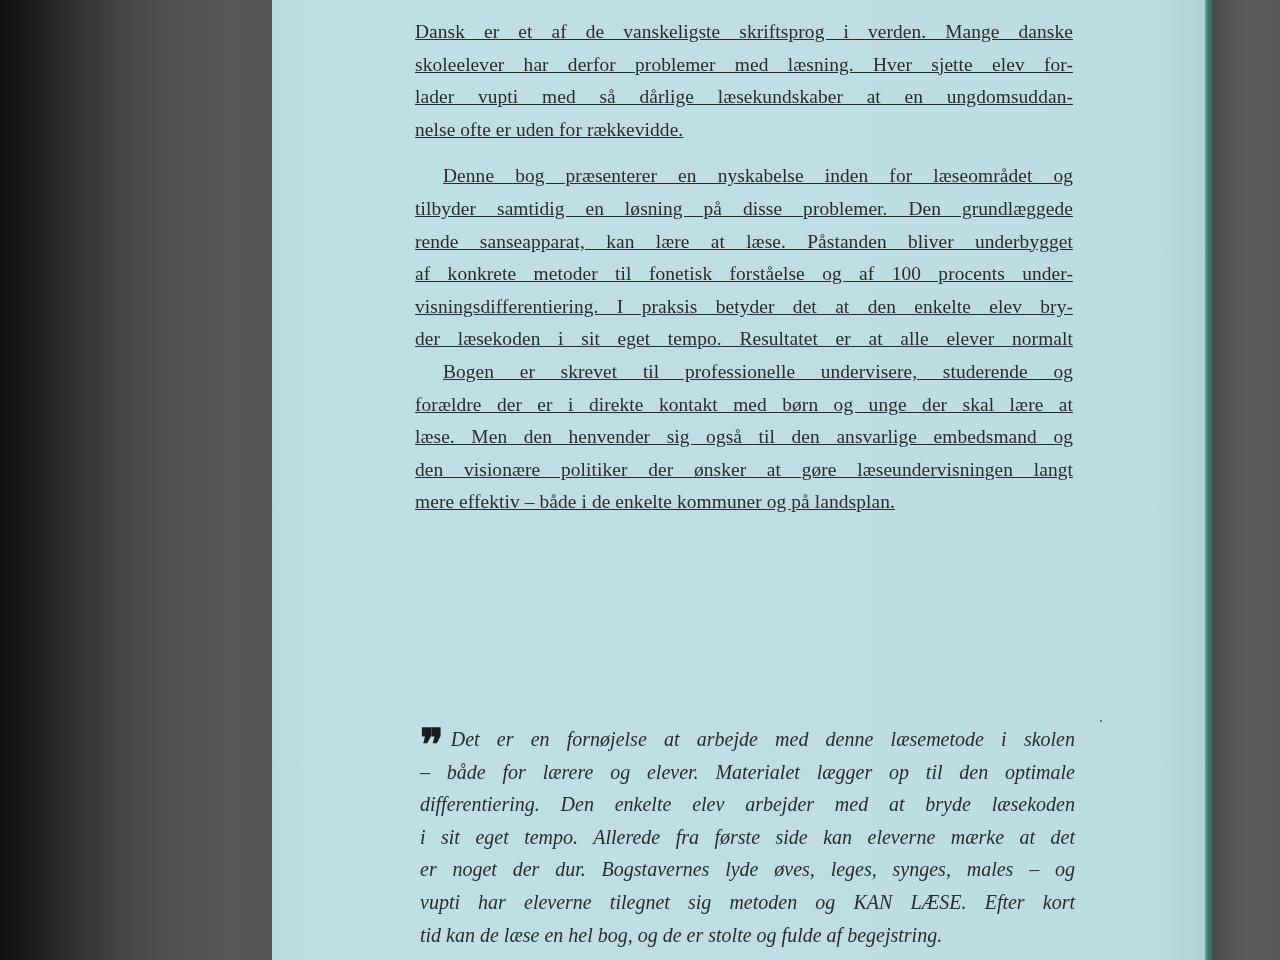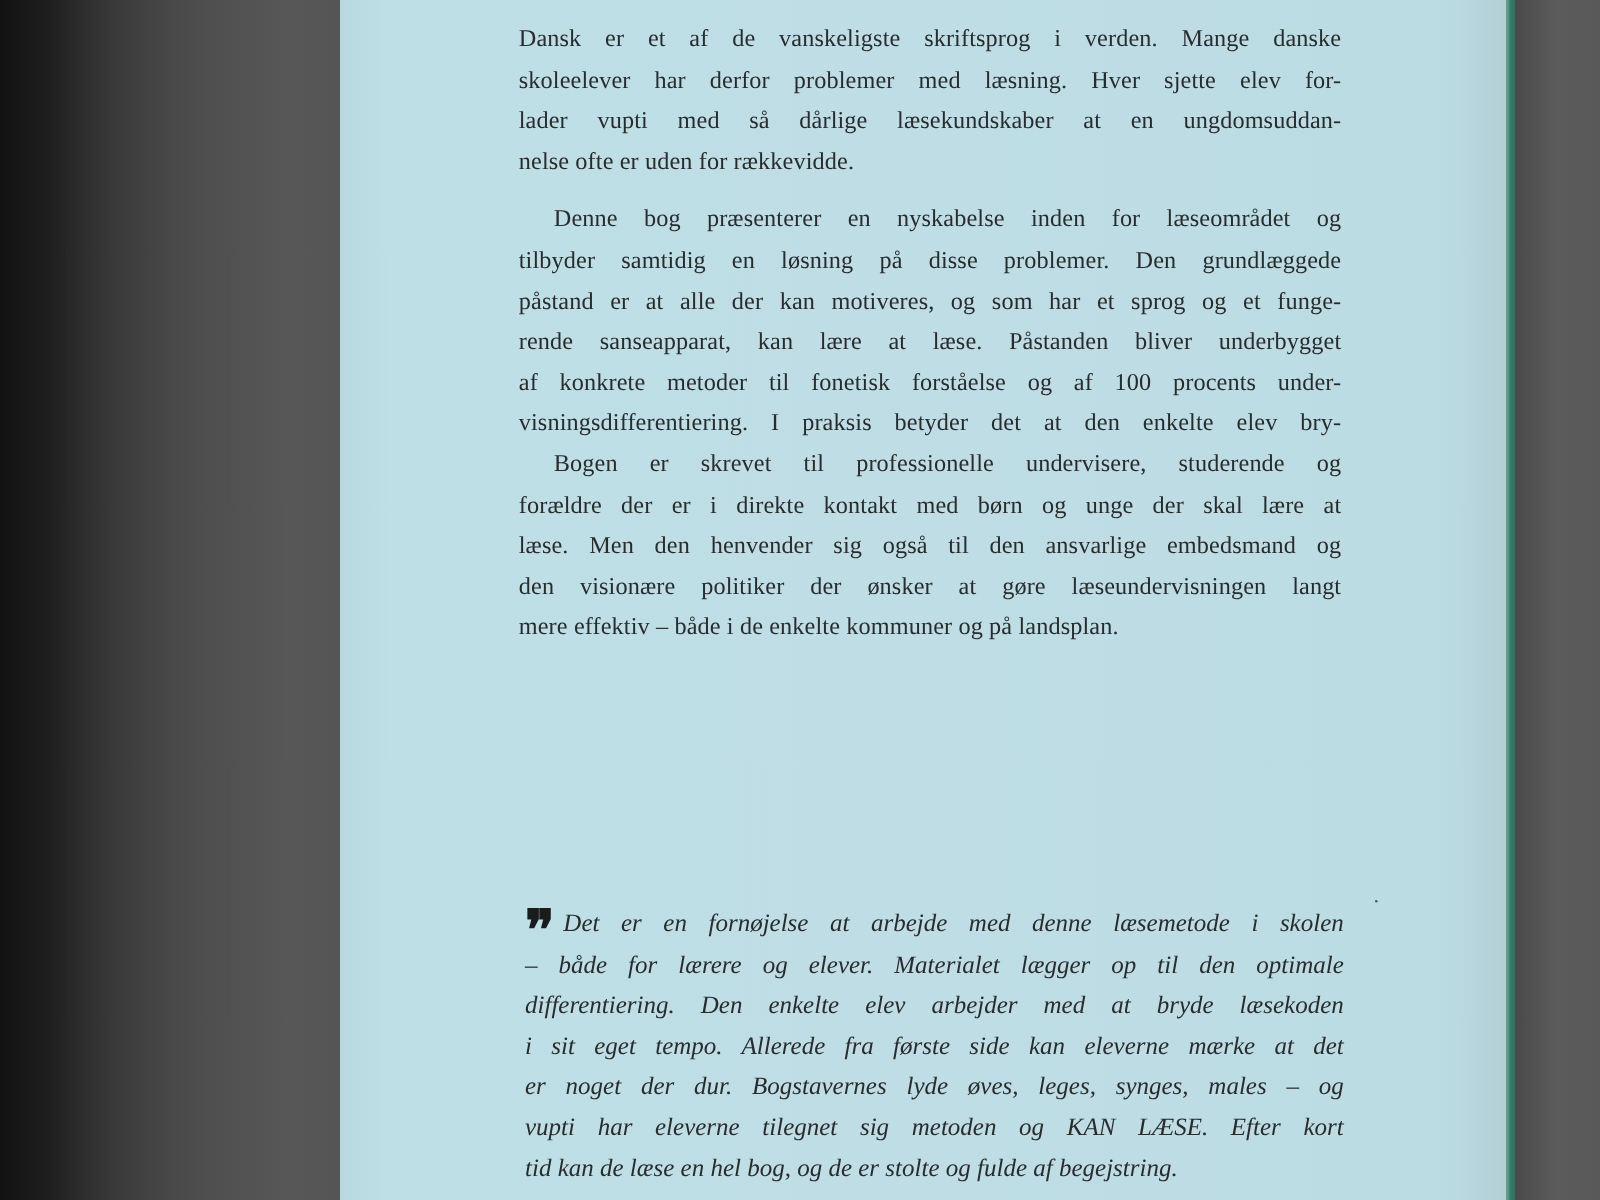--- a/index.html
+++ b/index.html
@@ -29,6 +29,7 @@
       color:#2a2c2c; font-size:19.4px; line-height:32.6px;
       font-family: "Liberation Serif", "DejaVu Serif", serif;
       letter-spacing:0.1px;
+      text-decoration:underline;
     }
     .line { display:block; white-space:nowrap; text-align:justify; text-align-last:justify; }
     .line.last { text-align-last:left; }

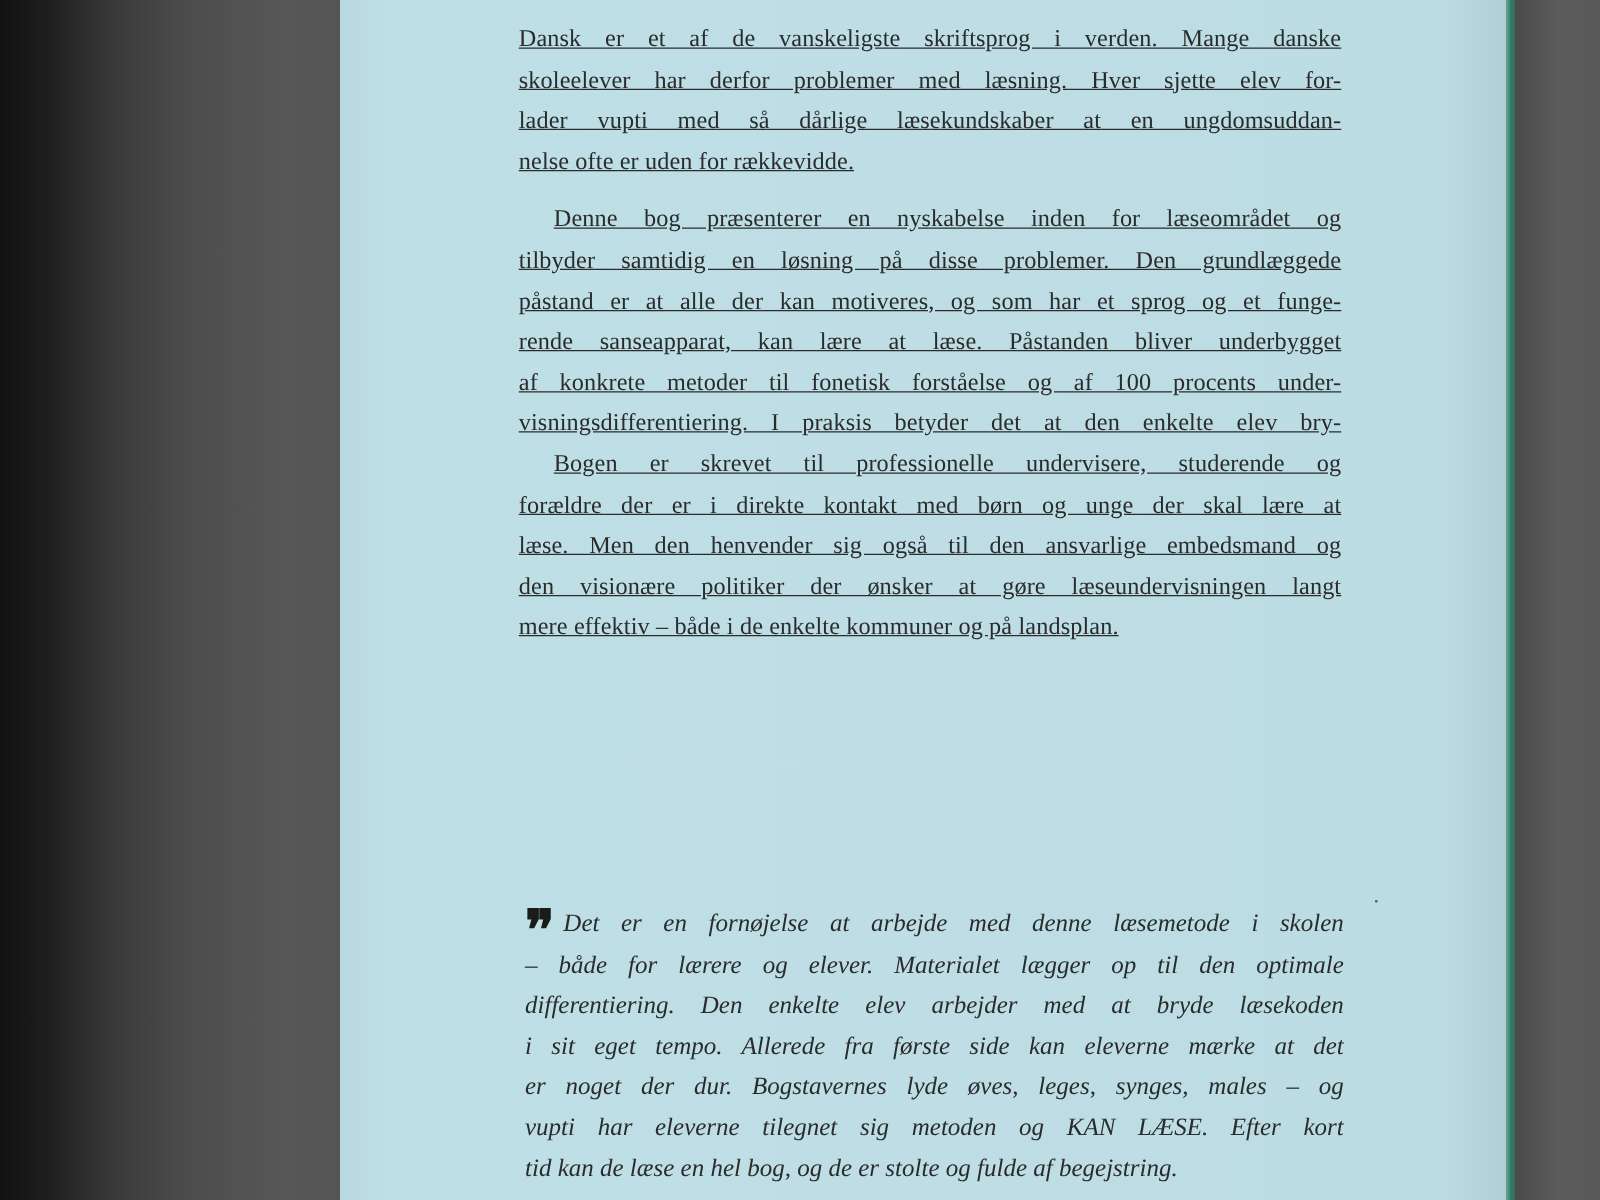--- a/index.html
+++ b/index.html
@@ -68,7 +68,6 @@
   <div class="para" style="margin-top:14px">
     <span class="line indent">Denne bog præsenterer en nyskabelse inden for læseområdet og</span>
     <span class="line">tilbyder samtidig en løsning på disse problemer. Den grundlæggede</span>
-    <span class="line">påstand er at alle der kan motiveres, og som har et sprog og et funge-</span>
     <span class="line">rende sanseapparat, kan lære at læse. Påstanden bliver underbygget</span>
     <span class="line">af konkrete metoder til fonetisk forståelse og af 100 procents under-</span>
     <span class="line">visningsdifferentiering. I praksis betyder det at den enkelte elev bry-</span>

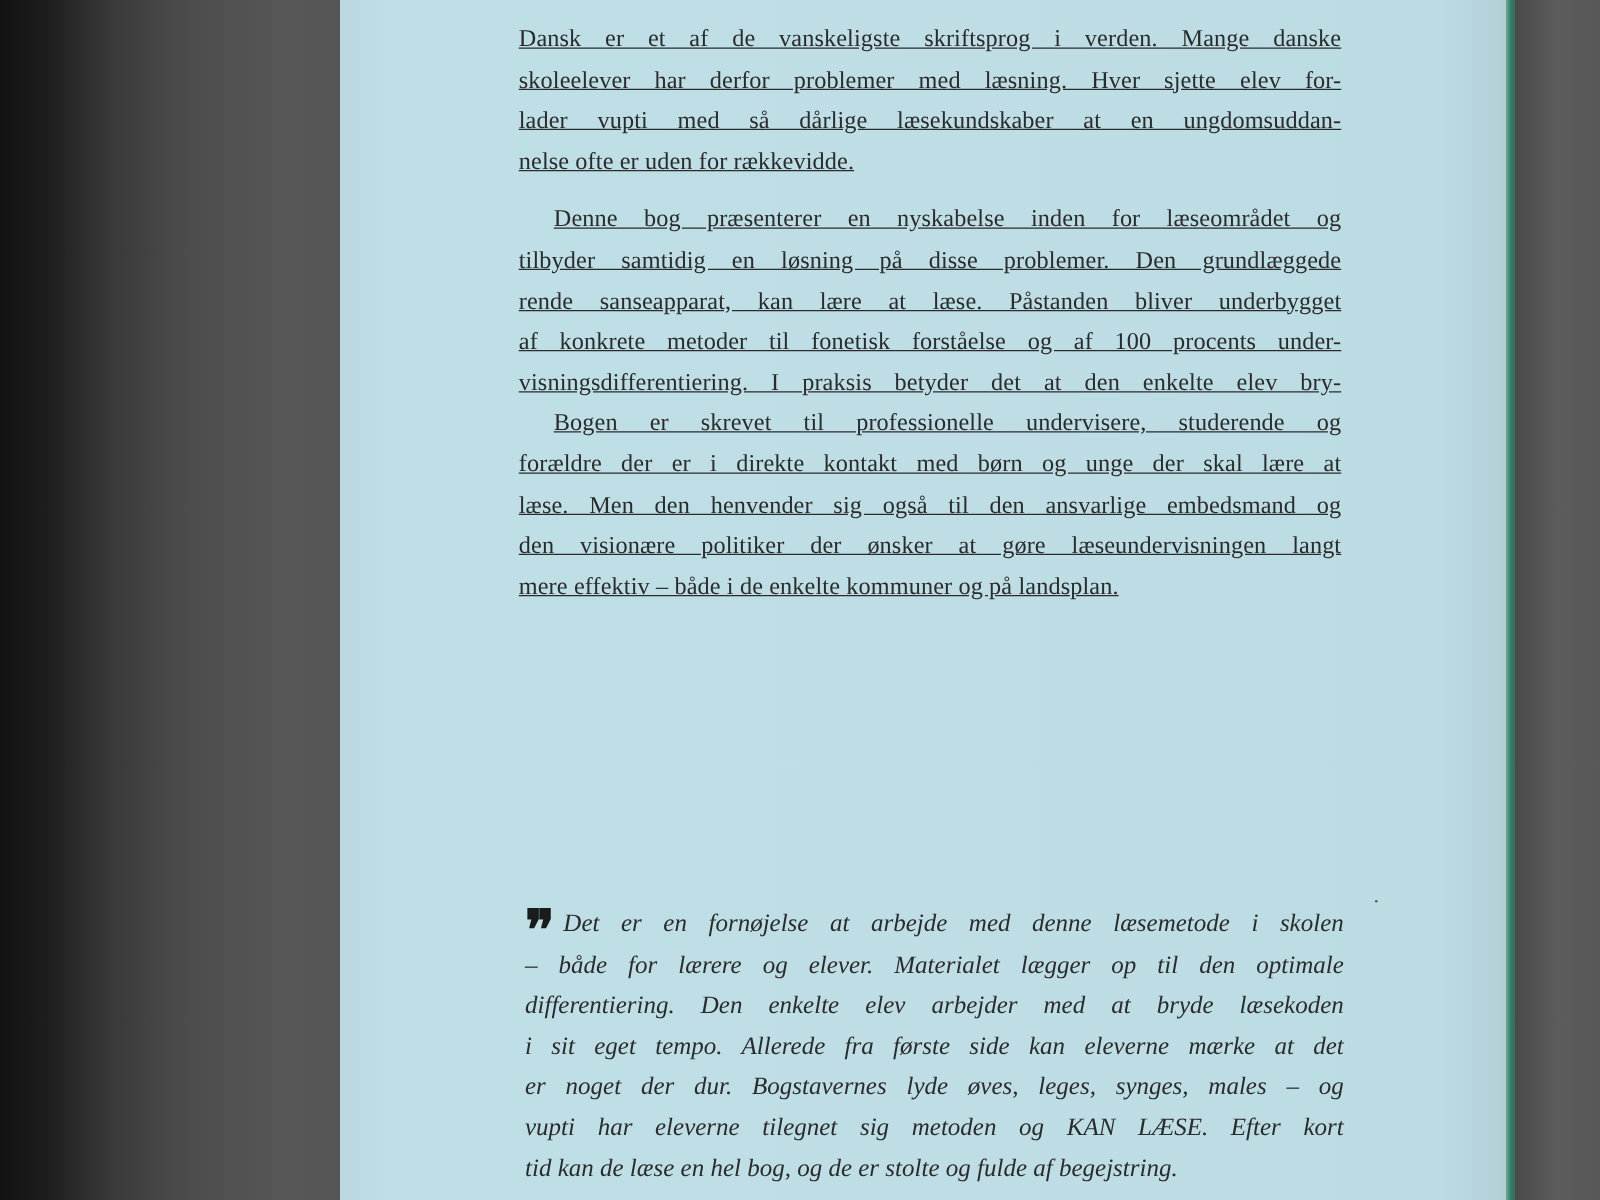--- a/index.html
+++ b/index.html
@@ -71,6 +71,7 @@
     <span class="line">rende sanseapparat, kan lære at læse. Påstanden bliver underbygget</span>
     <span class="line">af konkrete metoder til fonetisk forståelse og af 100 procents under-</span>
     <span class="line">visningsdifferentiering. I praksis betyder det at den enkelte elev bry-</span>
+    <span class="line">der læsekoden i sit eget tempo. Resultatet er at alle elever normalt</span>
   </div>
   <div class="para" style="margin-top:0">
     <span class="line indent">Bogen er skrevet til professionelle undervisere, studerende og</span>

